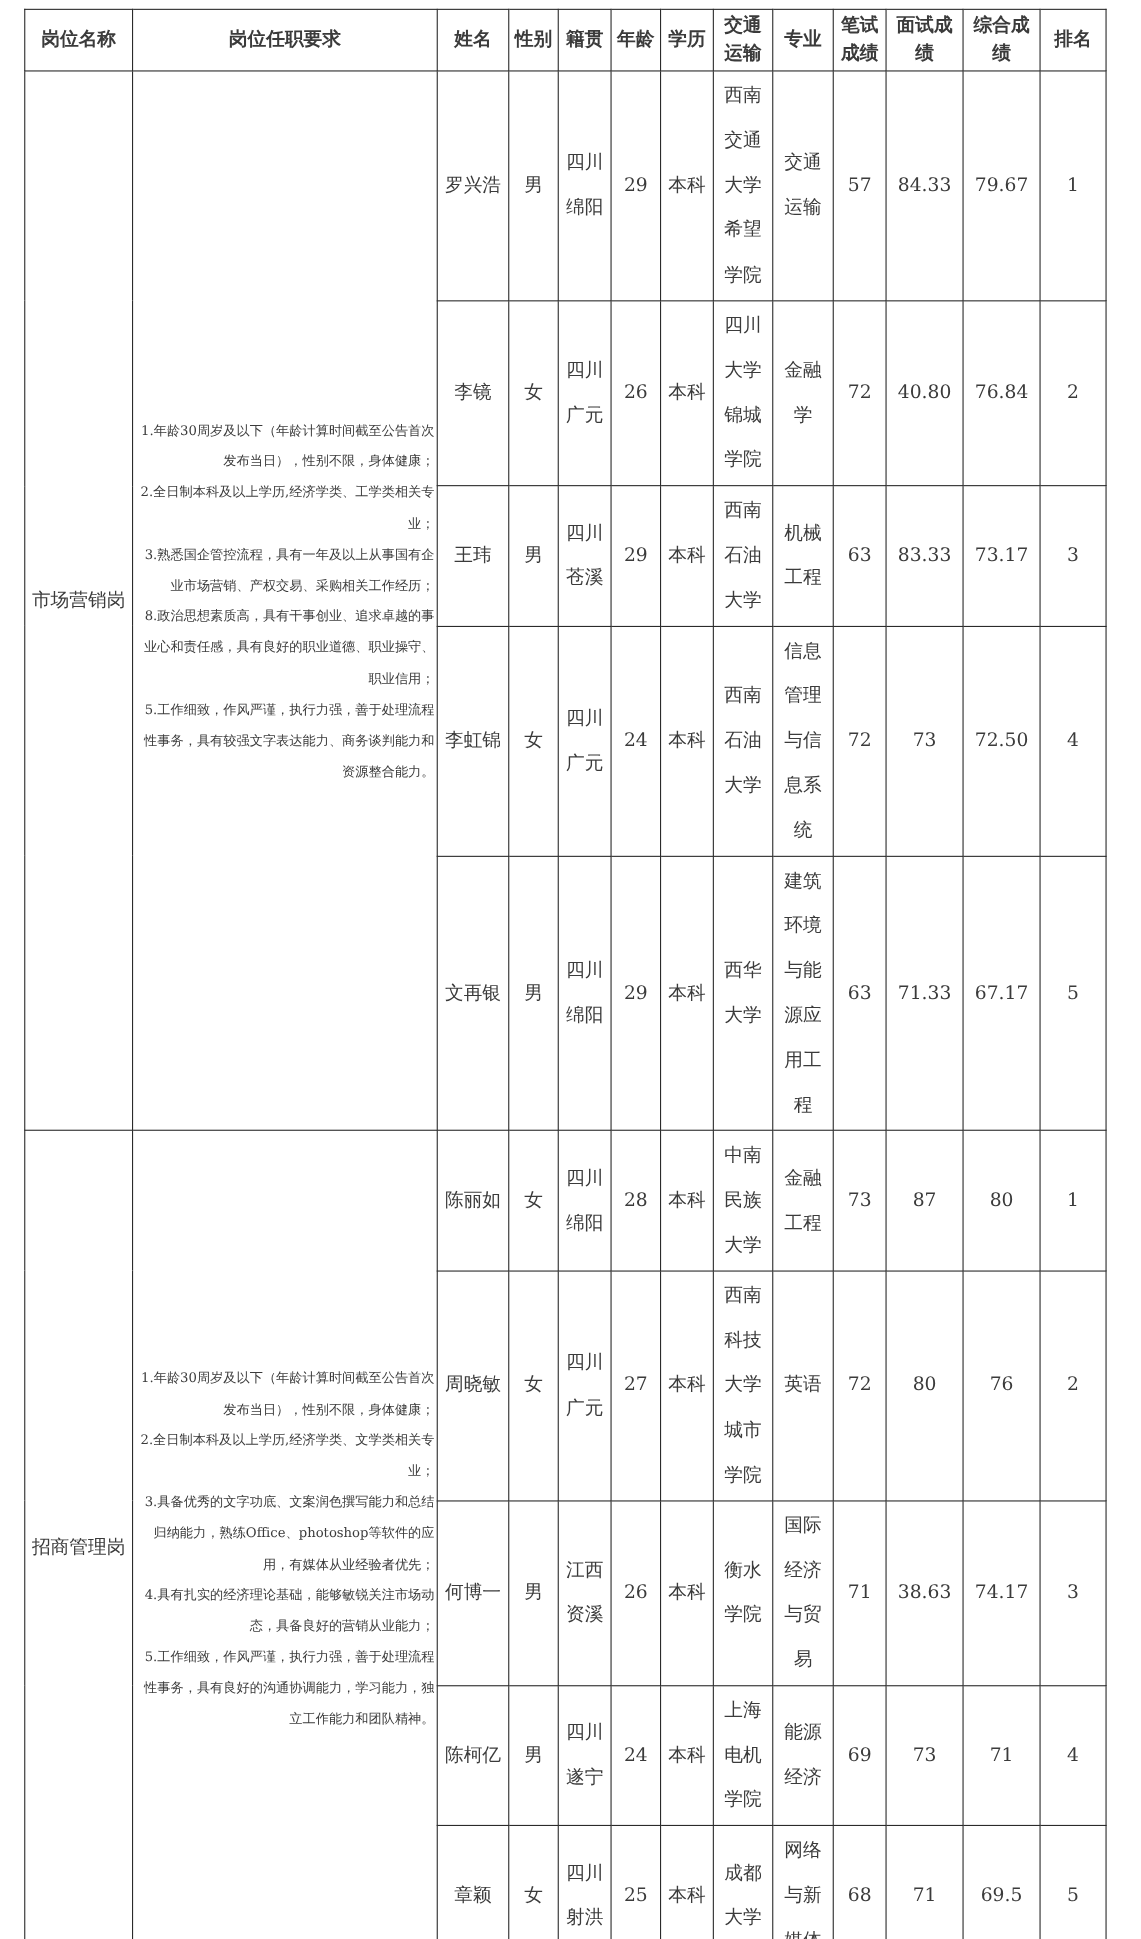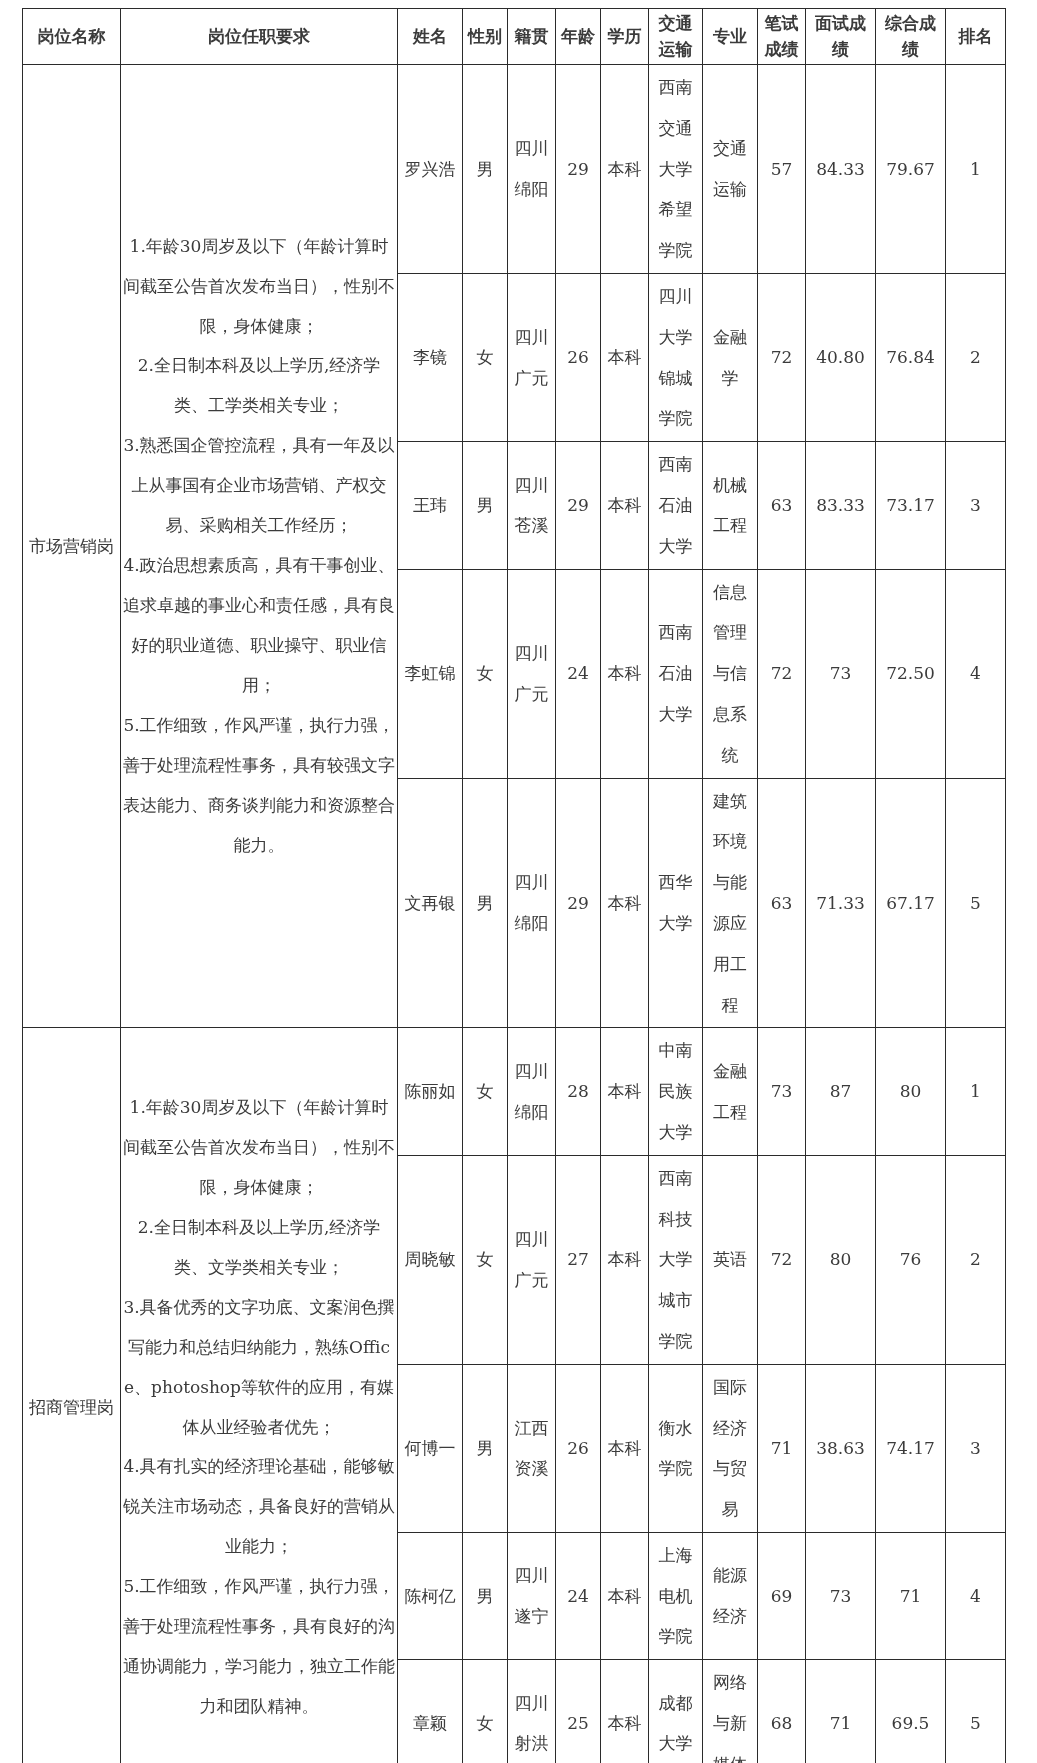--- a/index.html
+++ b/index.html
@@ -44,9 +44,9 @@
   }
   td.req-cell p {
     margin: 0;
-    font-size: 17px;
+    font-size: 12px;
     line-height: 2.35;
-    text-align: center;
+    text-align: right;
   }
   
   tr.hrow  { height: 52px; }

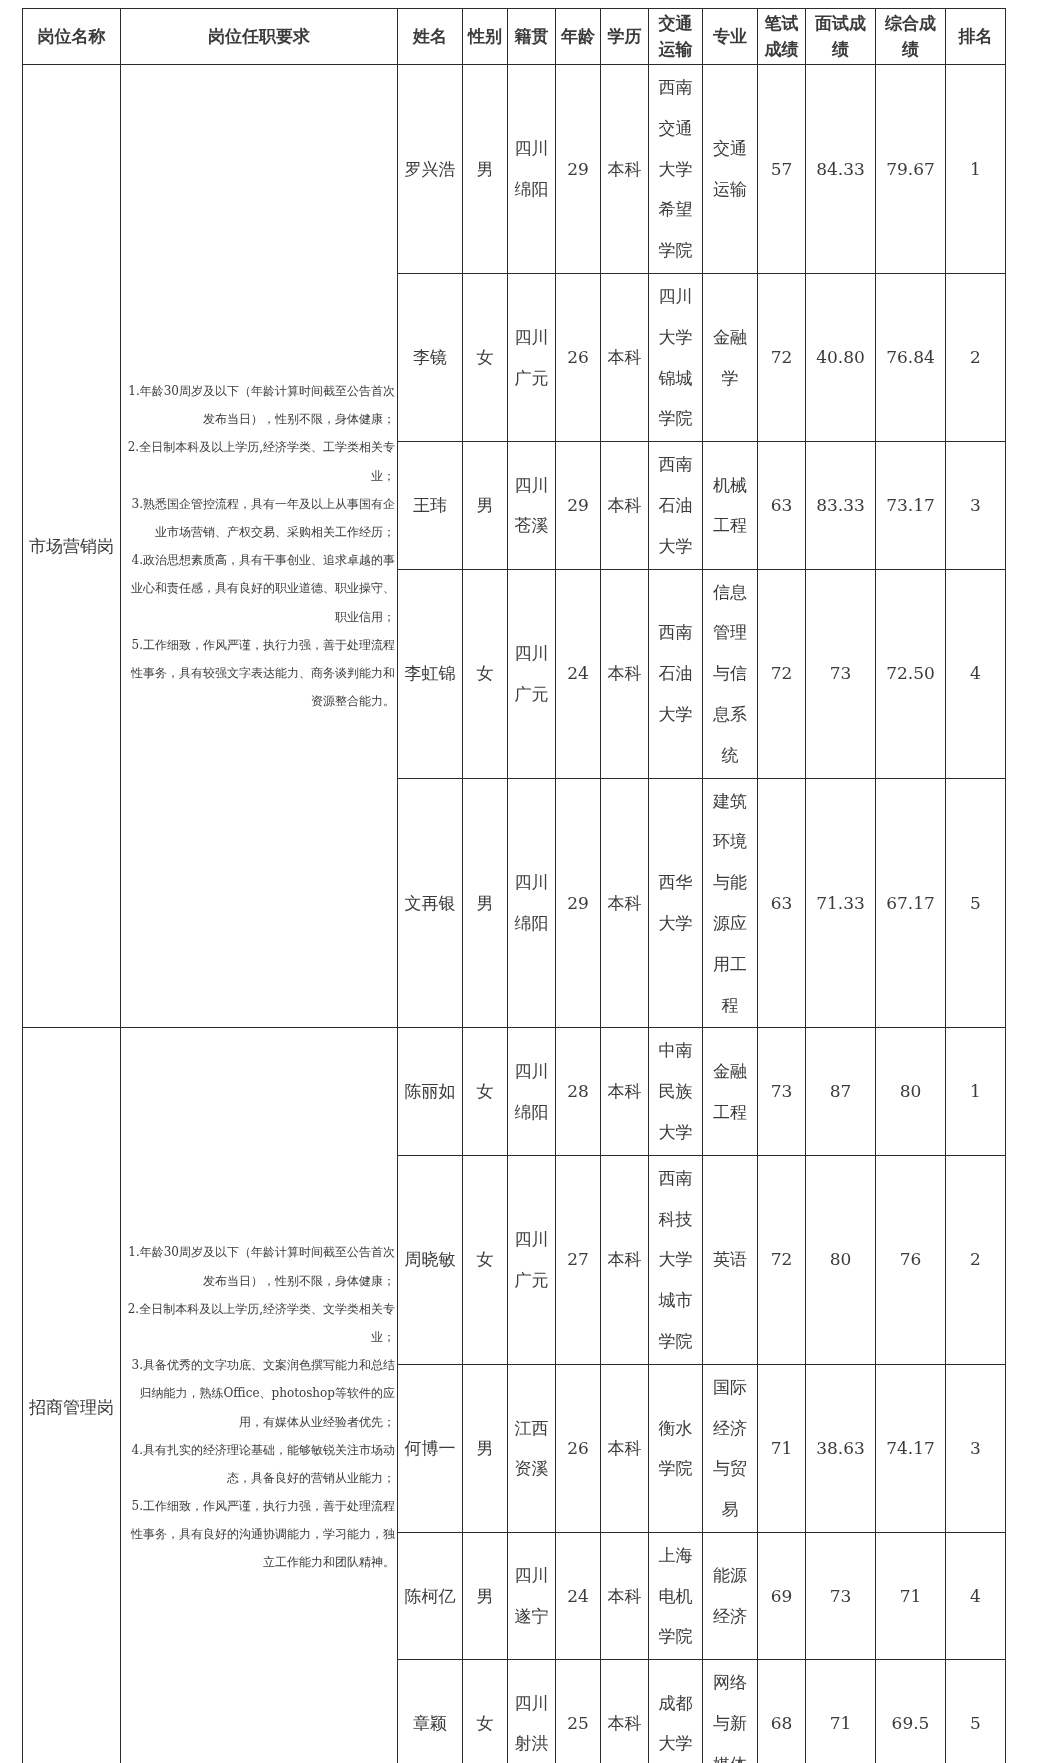--- a/index.html
+++ b/index.html
@@ -106,7 +106,7 @@
           <p>1.年龄30周岁及以下（年龄计算时间截至公告首次发布当日），性别不限，身体健康；</p>
           <p>2.全日制本科及以上学历,经济学类、工学类相关专业；</p>
           <p>3.熟悉国企管控流程，具有一年及以上从事国有企业市场营销、产权交易、采购相关工作经历；</p>
-          <p>4.政治思想素质高，具有干事创业、追求卓越的事业心和责任感，具有良好的职业道德、职业操守、职业信用；</p>
+          <p>8.政治思想素质高，具有干事创业、追求卓越的事业心和责任感，具有良好的职业道德、职业操守、职业信用；</p>
           <p>5.工作细致，作风严谨，执行力强，善于处理流程性事务，具有较强文字表达能力、商务谈判能力和资源整合能力。</p>
         </td>
         <td>罗兴浩</td>

